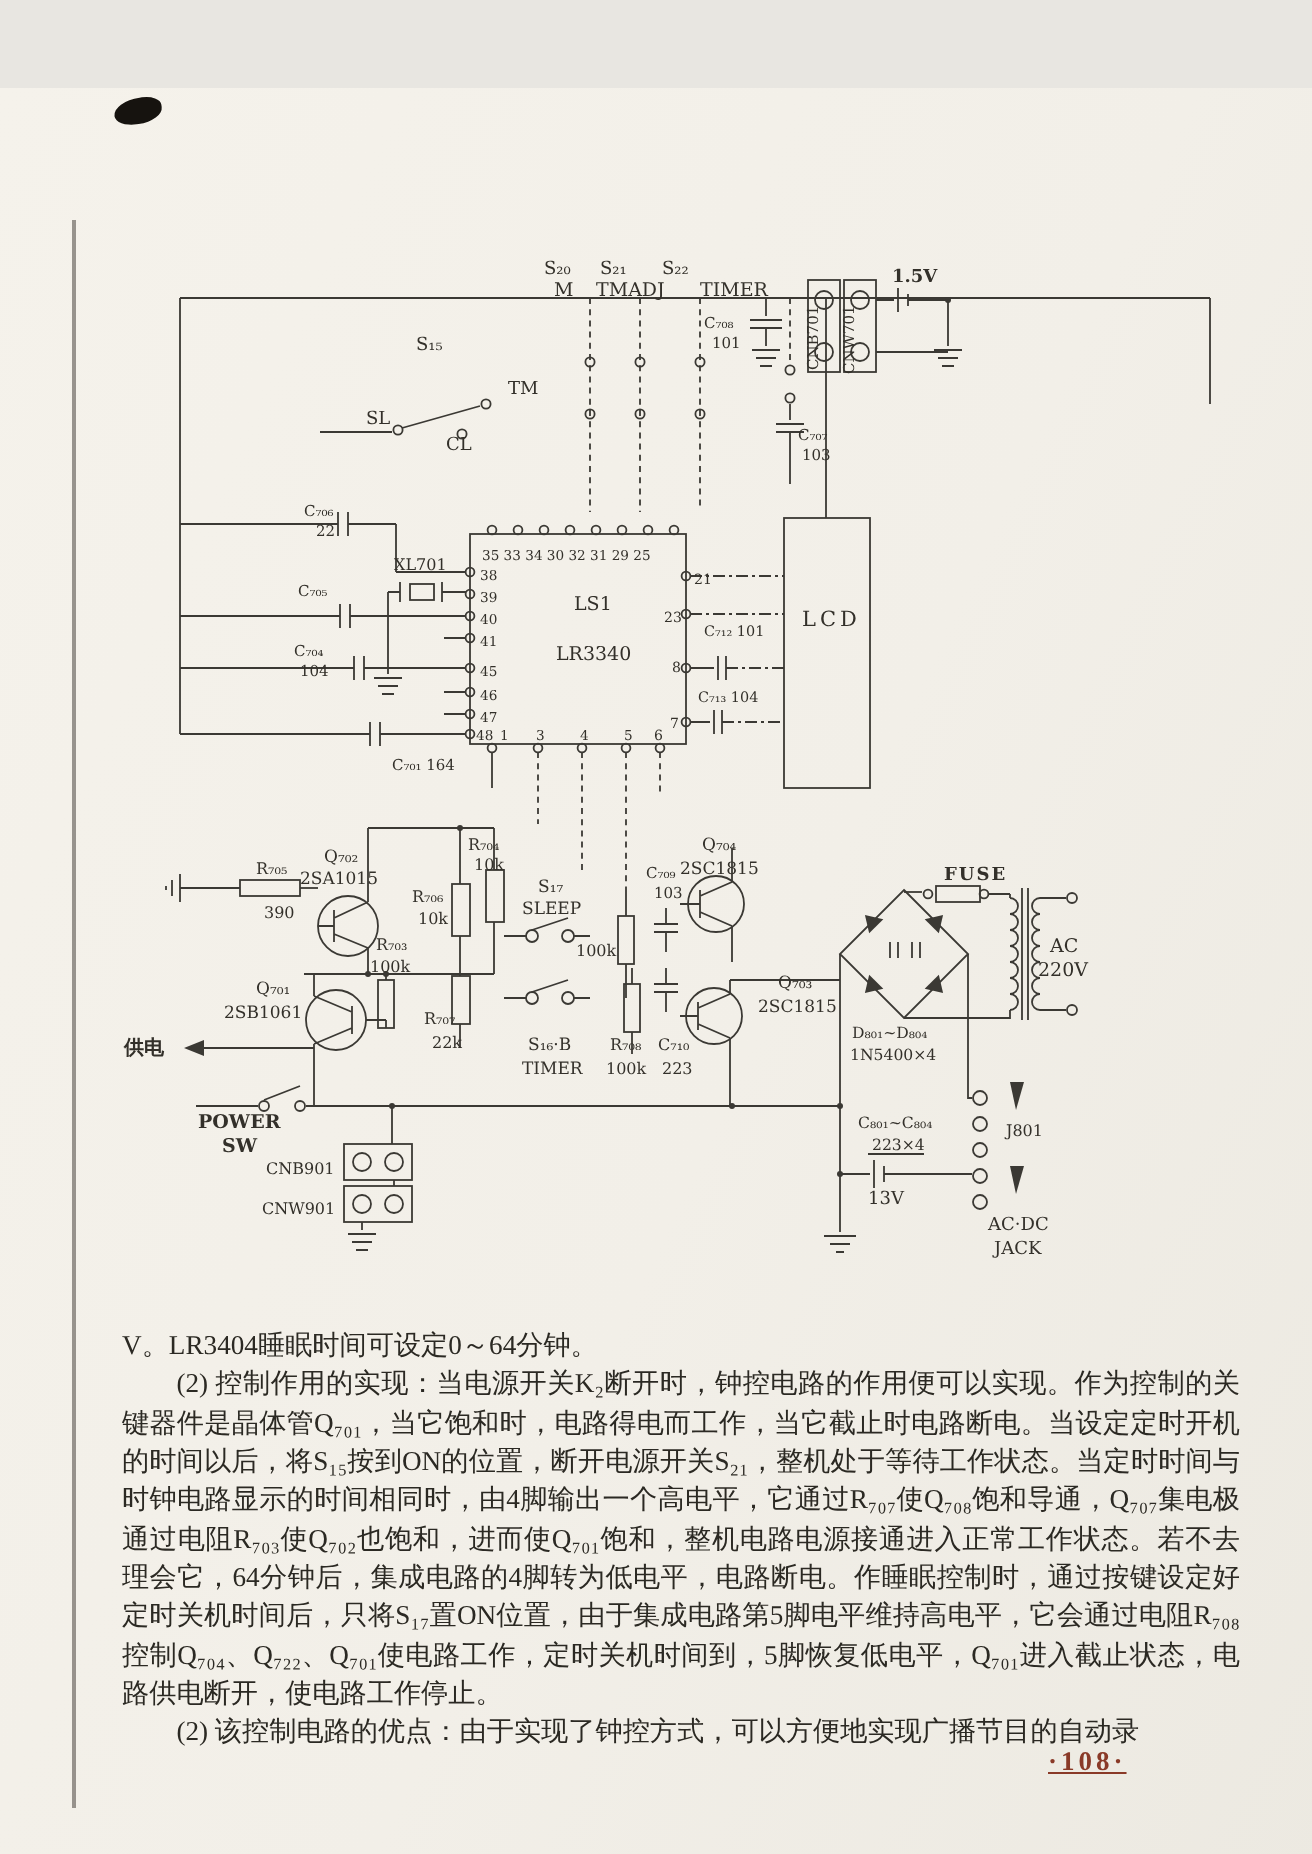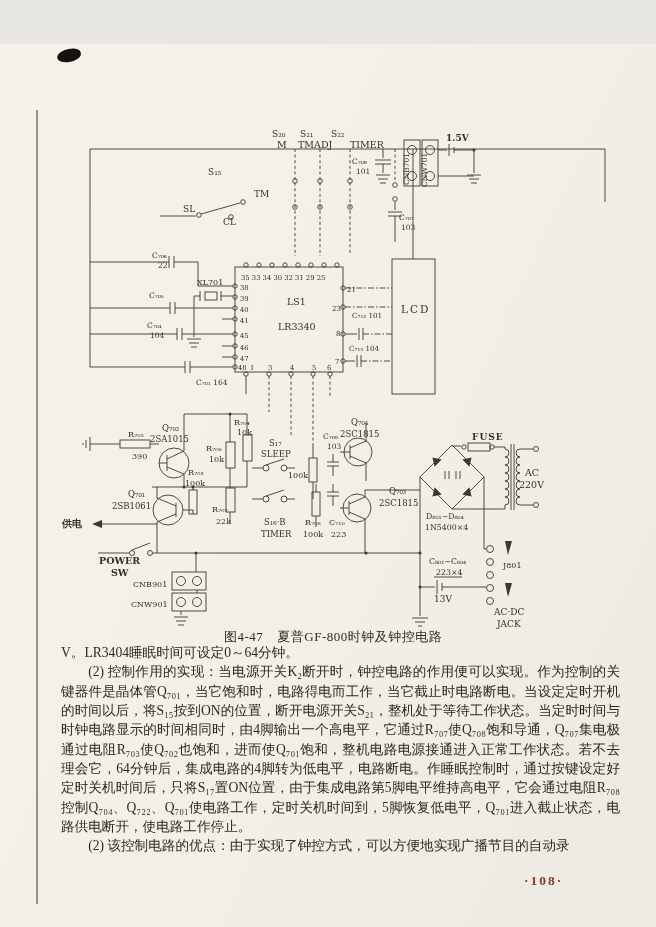--- a/index.html
+++ b/index.html
@@ -286,9 +286,6 @@
       </g>
   </svg>
 
-  <div class="caption">
-    <span>图4-47</span><span class="cap-title">夏普GF-800时钟及钟控电路</span>
-  </div>
 
   <div class="bodytext">
     <p class="noindent">V。LR3404睡眠时间可设定0～64分钟。</p>

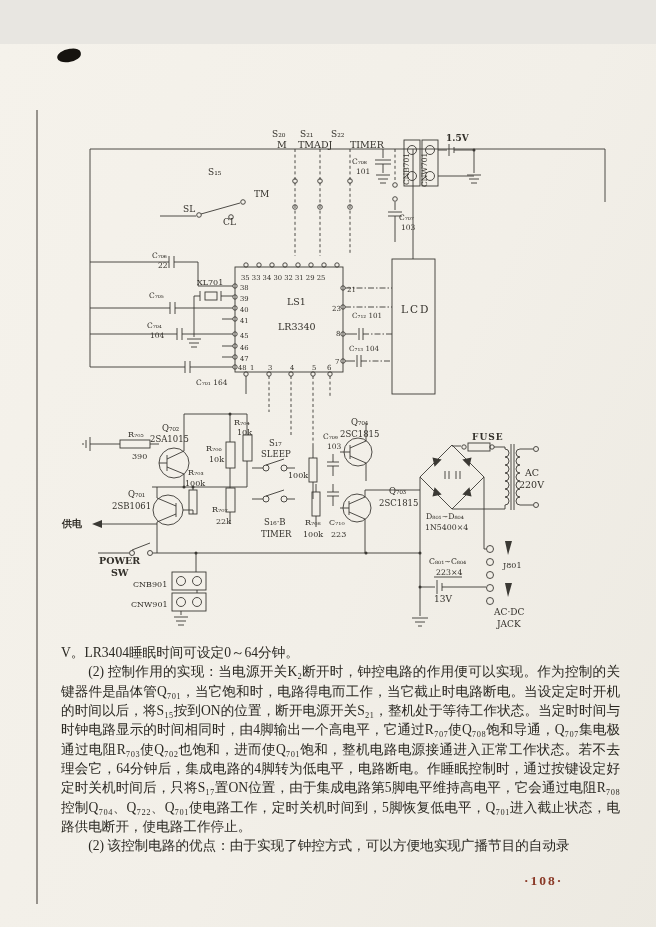--- a/index.html
+++ b/index.html
@@ -17,7 +17,7 @@
   .f{fill:#3b3934;stroke:none;}
   .caption{position:absolute;left:224px;top:584px;font-size:13px;color:#2e2c27;letter-spacing:.5px;}
   .caption .cap-title{margin-left:14px;}
-  .bodytext{position:absolute;left:61px;top:599px;width:559px;font-size:13.6px;line-height:19.35px;
+  .bodytext{position:absolute;left:61px;top:619px;width:559px;font-size:13.6px;line-height:19.35px;
     color:#2b2923;text-align:justify;}
   .bodytext p{margin:0;text-indent:2em;}
   .bodytext p.noindent{text-indent:0;}

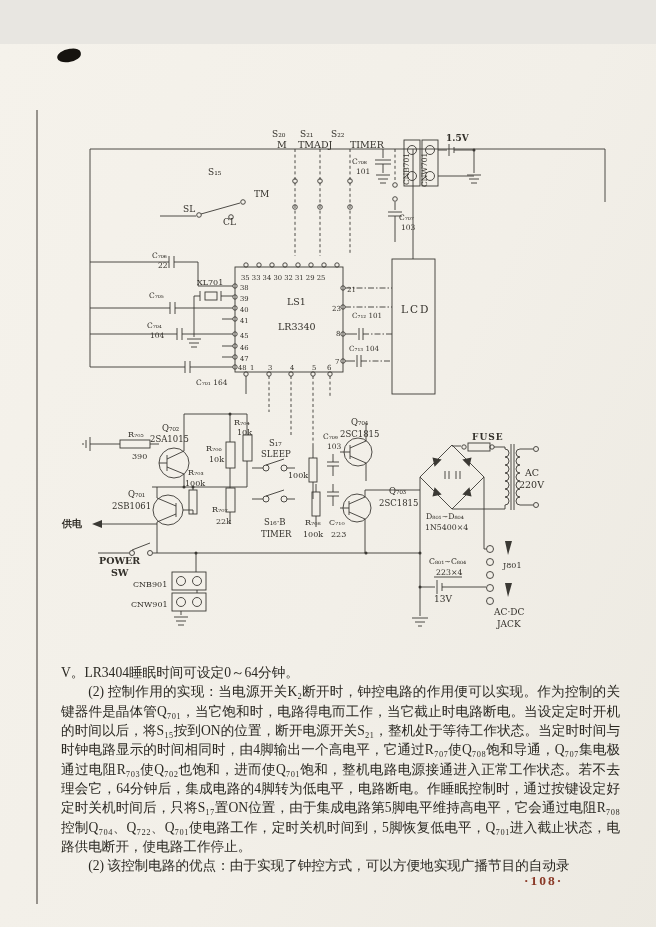--- a/index.html
+++ b/index.html
@@ -21,7 +21,7 @@
     color:#2b2923;text-align:justify;}
   .bodytext p{margin:0;text-indent:2em;}
   .bodytext p.noindent{text-indent:0;}
-  .pagenum{position:absolute;left:524px;top:829px;font-size:13.5px;font-weight:bold;color:#8a3a28;letter-spacing:2px;}
+  .pagenum{position:absolute;left:524px;top:829px;font-size:13.5px;font-weight:bold;color:#8a3a28;letter-spacing:2px;text-decoration:underline;}
   .watermark{position:absolute;left:506px;top:900px;font-size:14.5px;white-space:nowrap;}
   .wm-gray{color:#979590;letter-spacing:1px;}
   .wm-red{color:#cd4b3c;margin-left:4px;font-family:"DejaVu Sans","Liberation Sans",sans-serif;font-size:14px;}

